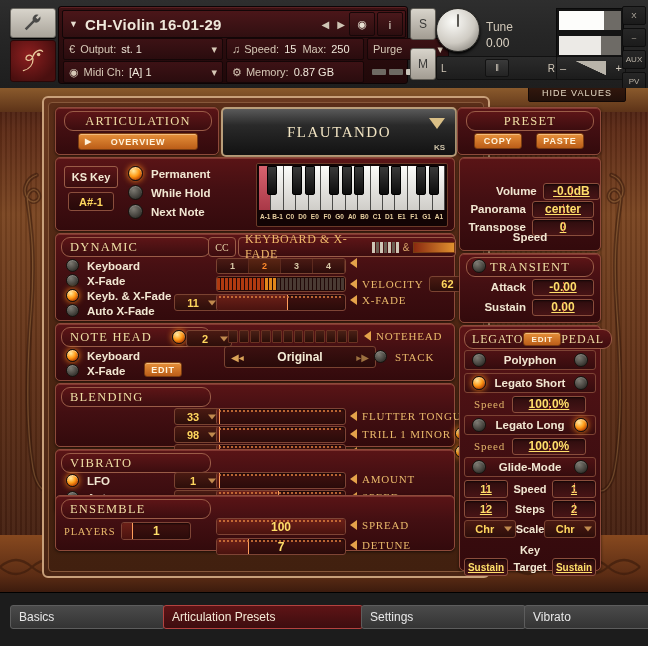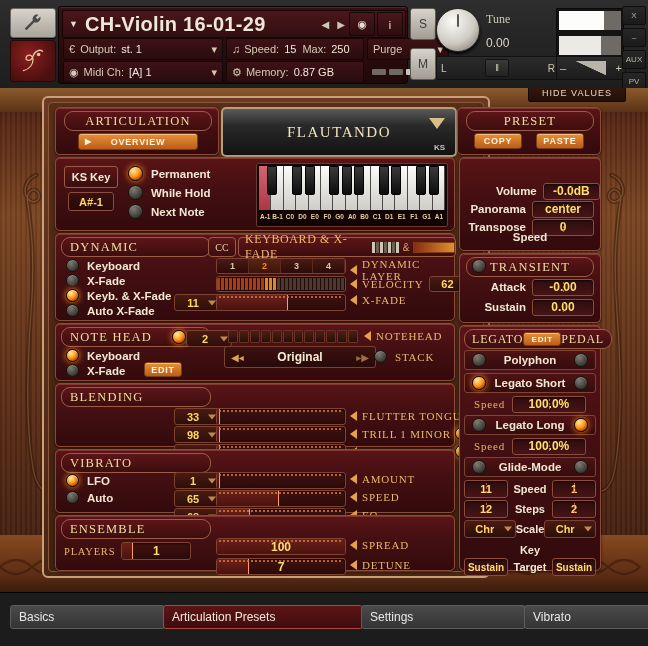--- a/index.html
+++ b/index.html
@@ -26,7 +26,7 @@
     background:linear-gradient(180deg,#4b1619,#300f11);border:1px solid #120607;border-radius:2px;
     display:flex;align-items:center;}
   .inst-caret{margin-left:6px;color:#e6ded0;font-size:9px;}
-  .inst-name{flex:1;margin-left:7px;color:#efe7da;font-size:20px;font-weight:bold;letter-spacing:.3px;}
+  .inst-name{flex:1;margin-left:7px;color:#efe7da;font-size:15px;font-weight:bold;letter-spacing:.3px;}
   .arr{color:#cfc5b5;font-size:10px;padding:0 4px;}
   .cam,.info{width:24px;height:22px;margin-right:2px;background:linear-gradient(180deg,#4e191c,#30/0);
     background:linear-gradient(180deg,#4a181b,#2c0d0f);border:1px solid #170708;border-radius:2px;

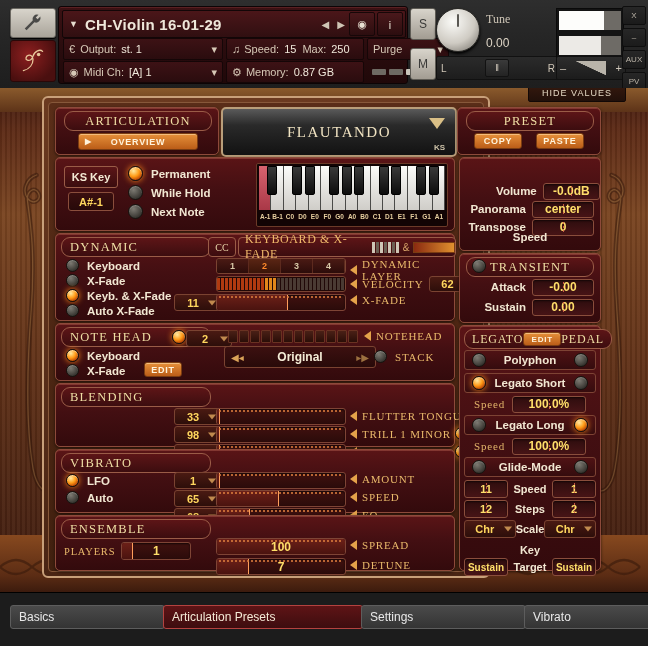--- a/index.html
+++ b/index.html
@@ -49,7 +49,7 @@
     border:1px solid #2b2a27;box-shadow:0 2px 3px #000;position:relative;}
   .knob .ptr{position:absolute;left:50%;top:5px;width:2px;height:13px;background:#5a5853;transform:translateX(-50%);border-radius:1px;}
   .tune-lbl,.tune-val{position:absolute;left:486px;color:#cfc6b7;font-size:12px;}
-  .tune-lbl{top:12px;font-family:Liberation Serif, serif;}
+  .tune-lbl{top:20px;}
   .tune-val{top:36px;color:#ded5c6;}
   .pan-strip{position:absolute;left:436px;top:56px;width:114px;height:22px;
     background:linear-gradient(180deg,#2b2b2b,#1d1d1d);border:1px solid #111;border-radius:2px;

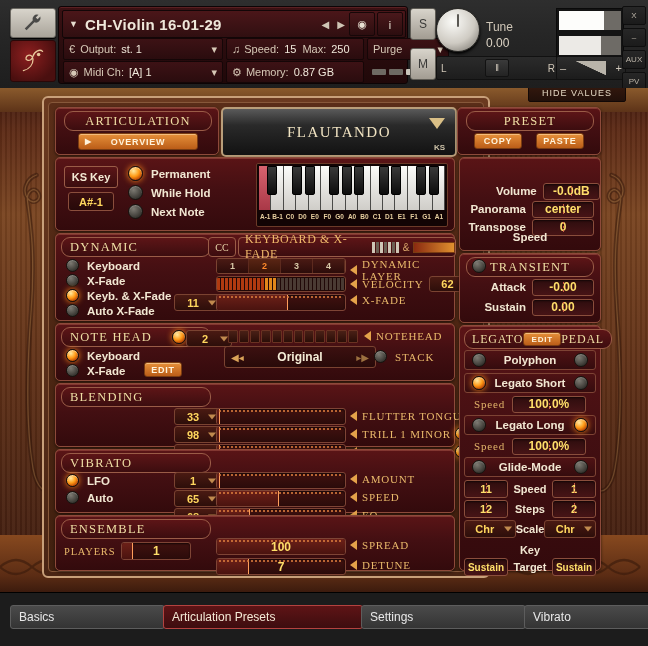--- a/index.html
+++ b/index.html
@@ -116,7 +116,7 @@
     box-shadow:0 0 6px #ff8a1a,inset 0 1px 1px rgba(255,255,255,.5);}
   .field{background:linear-gradient(180deg,#2e0d0e,#471416);border:1px solid #8a4e3c;border-radius:3px;
     color:#ffdf6a;font-size:12px;font-weight:bold;display:flex;align-items:center;justify-content:center;
-    box-shadow:inset 0 1px 2px rgba(0,0,0,.6);position:relative;}
+    box-shadow:inset 0 1px 2px rgba(0,0,0,.6);position:relative;text-decoration:underline;}
   .field:after{content:"";position:absolute;left:50%;top:2px;bottom:2px;width:1px;
     background:repeating-linear-gradient(180deg,#e0644a 0 2px,transparent 2px 4px);opacity:.85;}
   .field.nodash:after{display:none;}

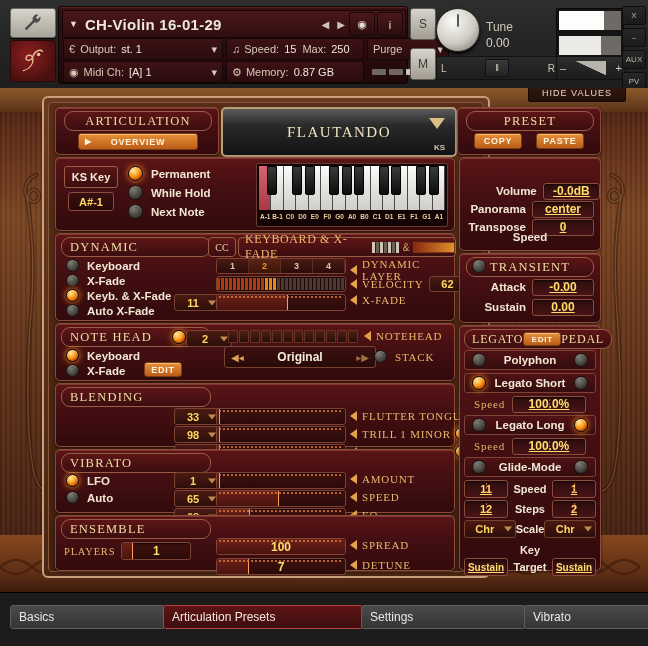--- a/index.html
+++ b/index.html
@@ -422,7 +422,6 @@
           </div>
         <div style="position:absolute;left:294px;top:24px;display:flex;align-items:center;">
           <span class="arrow-l" style="display:block;width:0;height:0;"></span>
-          <span class="lbl-serif" style="margin-left:5px;">DYNAMIC LAYER</span>
         </div>
 
         <div style="position:absolute;left:160px;top:42px;width:128px;height:14px;border:1px solid #7a4331;border-radius:3px;overflow:hidden;background:#200807;" id="velMeter">

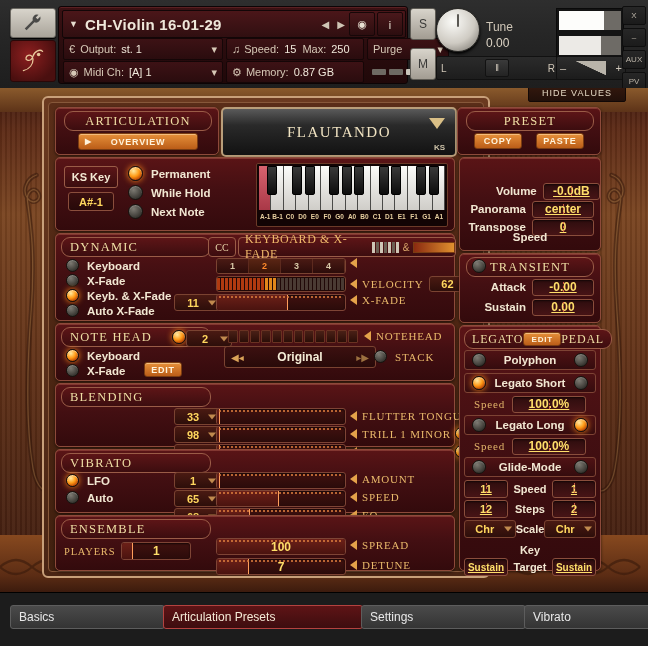--- a/index.html
+++ b/index.html
@@ -641,7 +641,7 @@
           </div>
       </div>
 
-      <div class="mod" style="left:6px;top:412px;width:398px;height:54px;">
+      <div class="mod" style="left:6px;top:392px;width:398px;height:54px;">
         <div class="title-pill" style="left:5px;top:3px;width:140px;justify-content:flex-start;padding-left:8px;">ENSEMBLE</div>
         <div style="position:absolute;left:8px;top:26px;display:flex;align-items:center;">
           <span class="lbl-serif" style="font-size:10.5px;">PLAYERS</span>

